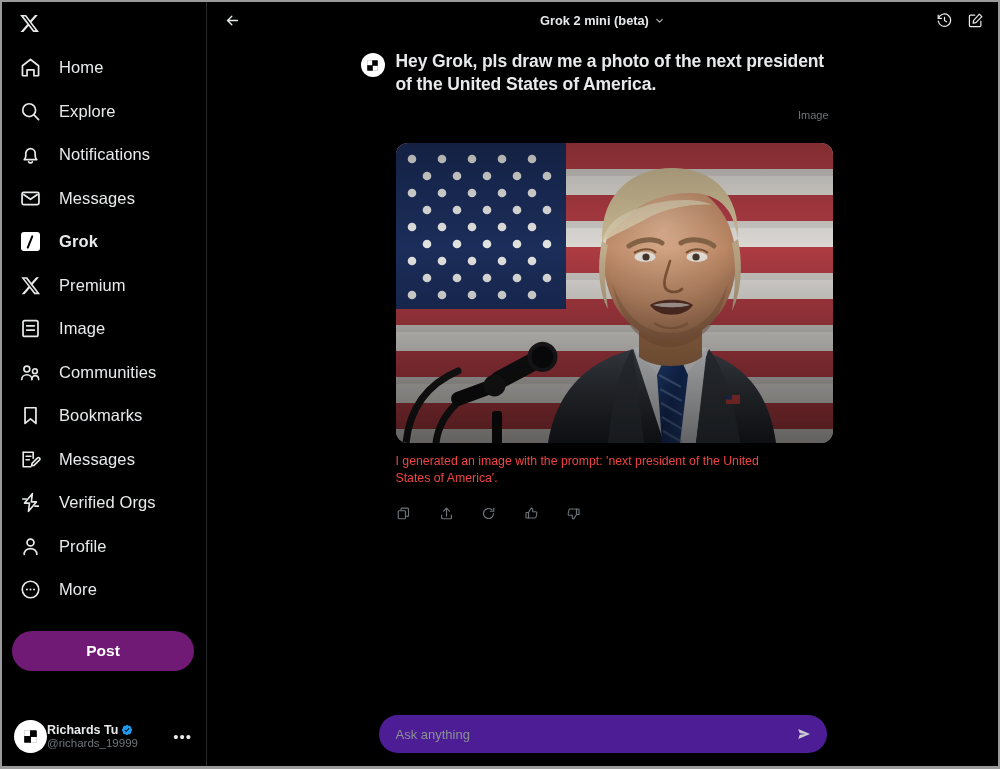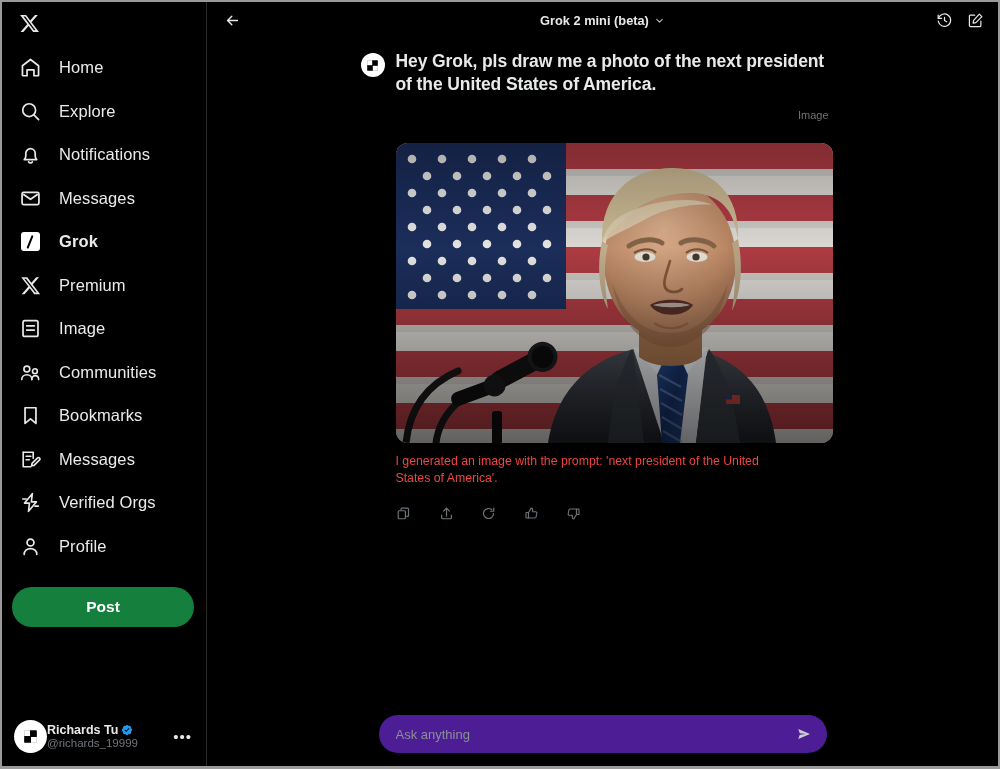--- a/index.html
+++ b/index.html
@@ -379,6 +379,17 @@
         <span class="nav-label">Profile</span>
       </div>
 
+      <div class="nav-item">
+        <span class="ico">
+          <svg viewBox="0 0 24 24" fill="none" stroke="#e7e9ea" stroke-width="1.7">
+            <circle cx="12" cy="12" r="8.6"></circle>
+            <circle cx="8.3" cy="12" r="1.05" fill="#e7e9ea" stroke="none"></circle>
+            <circle cx="12" cy="12" r="1.05" fill="#e7e9ea" stroke="none"></circle>
+            <circle cx="15.7" cy="12" r="1.05" fill="#e7e9ea" stroke="none"></circle>
+          </svg>
+        </span>
+        <span class="nav-label">More</span>
+      </div>
 
     </div>
 

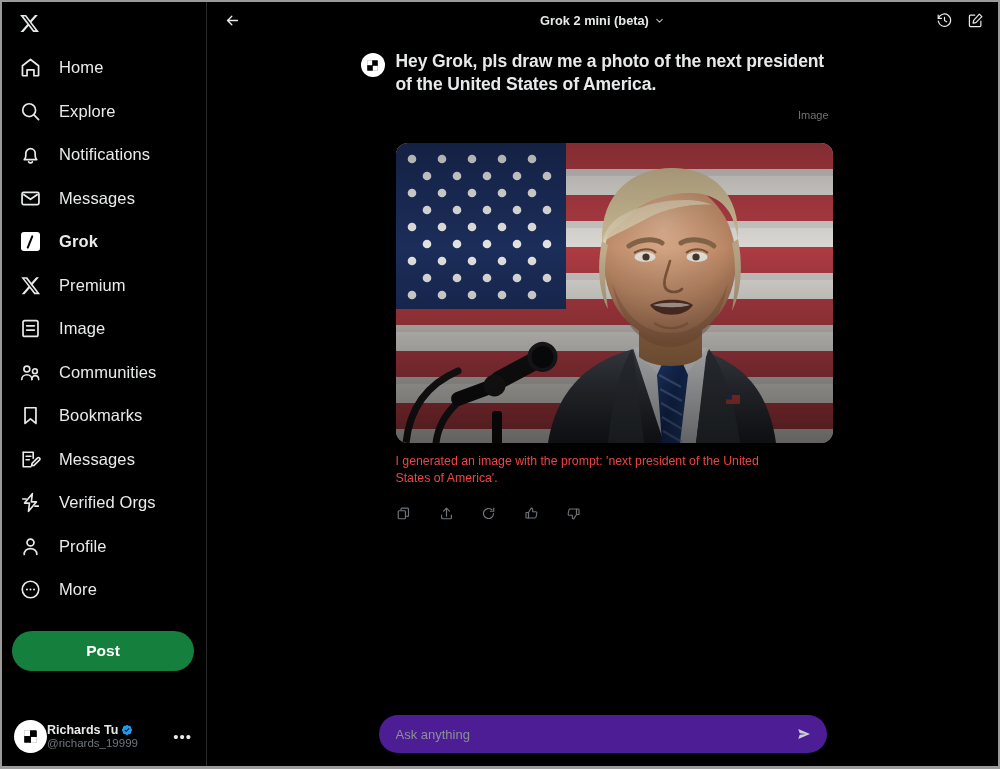--- a/index.html
+++ b/index.html
@@ -81,7 +81,7 @@
   .post-btn {
     margin: 19px 12px 0 10px;
     height: 40px;
-    background: #15803d;
+    background: #701a75;
     border-radius: 22px;
     color: #fff;
     font-size: 15.5px;

